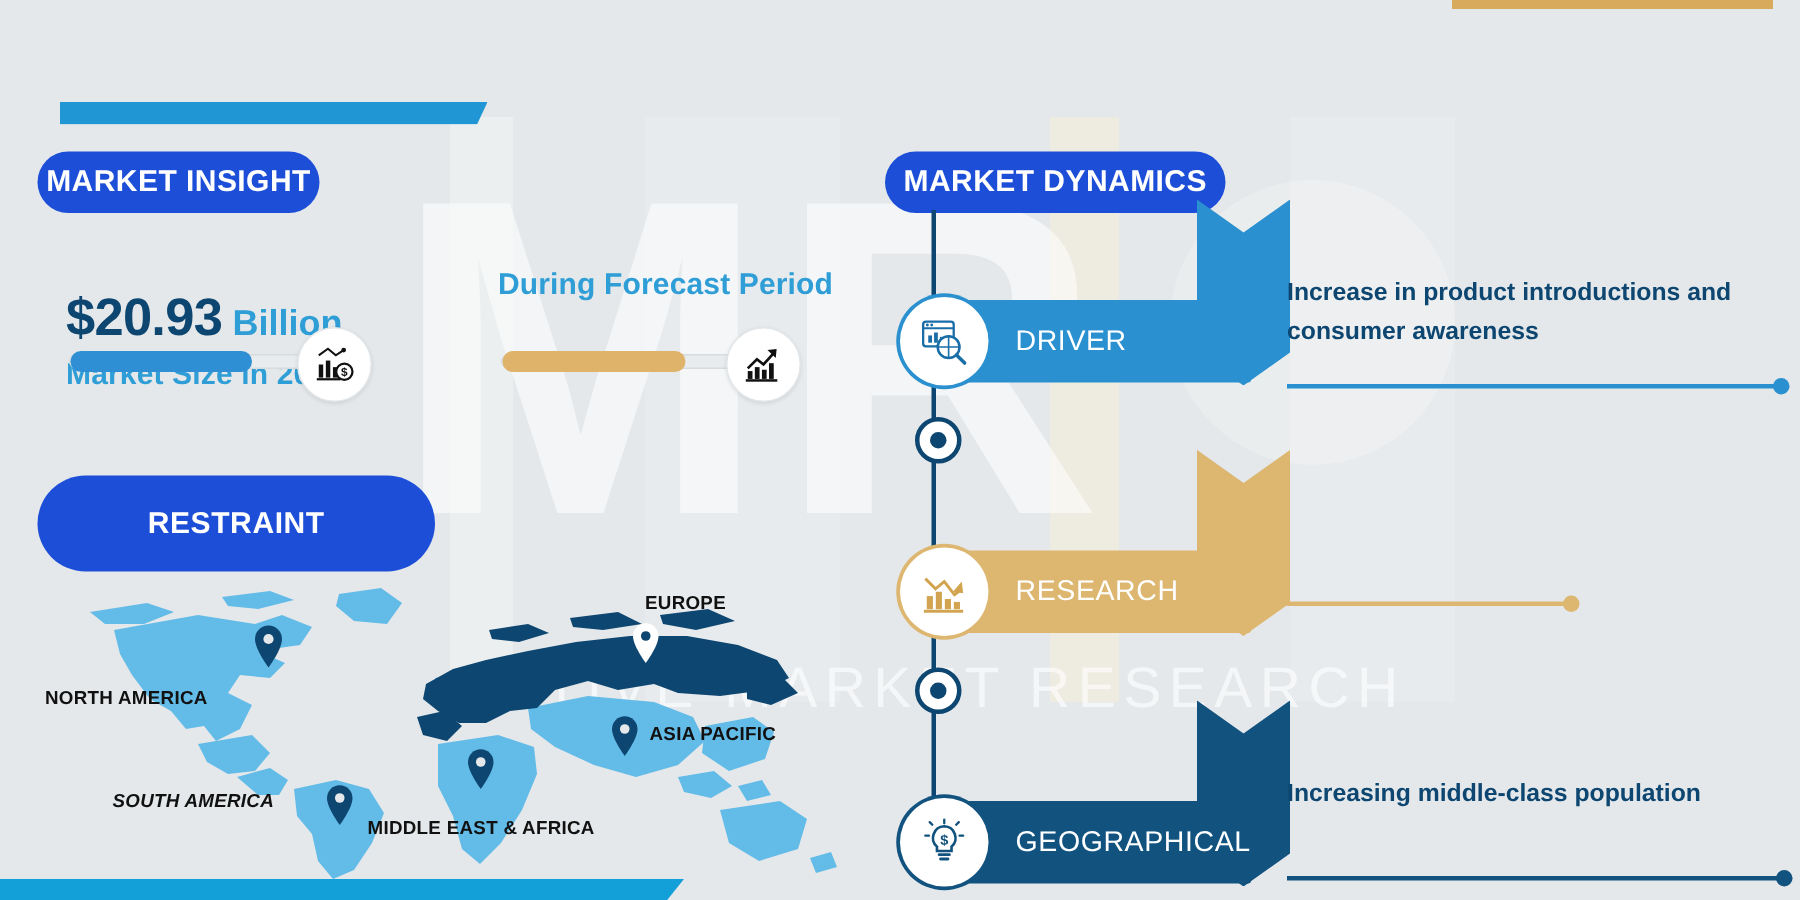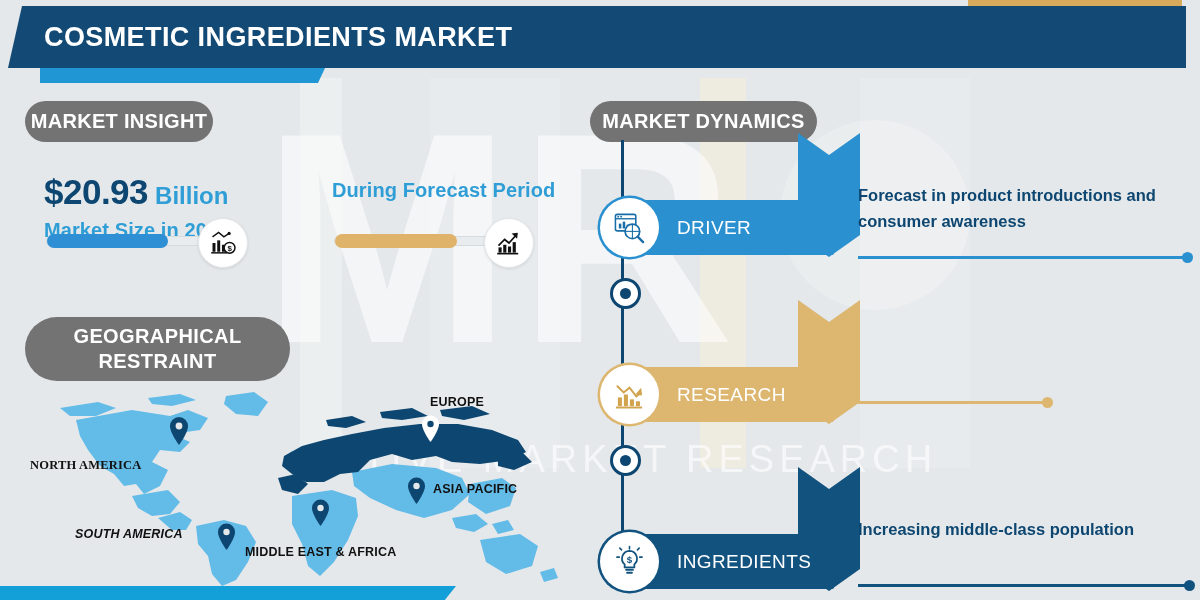--- a/index.html
+++ b/index.html
@@ -212,10 +212,6 @@
 
   <div class="gold-top"></div>
 
-  <div class="hdr-wrap">
-    <div class="hdr-bar"></div>
-    <div class="hdr-title">COSMETIC INGREDIENTS MARKET</div>
-  </div>
   <div class="hdr-accent"></div>
 
   <div class="pill" id="badge-market-insight">MARKET INSIGHT</div>

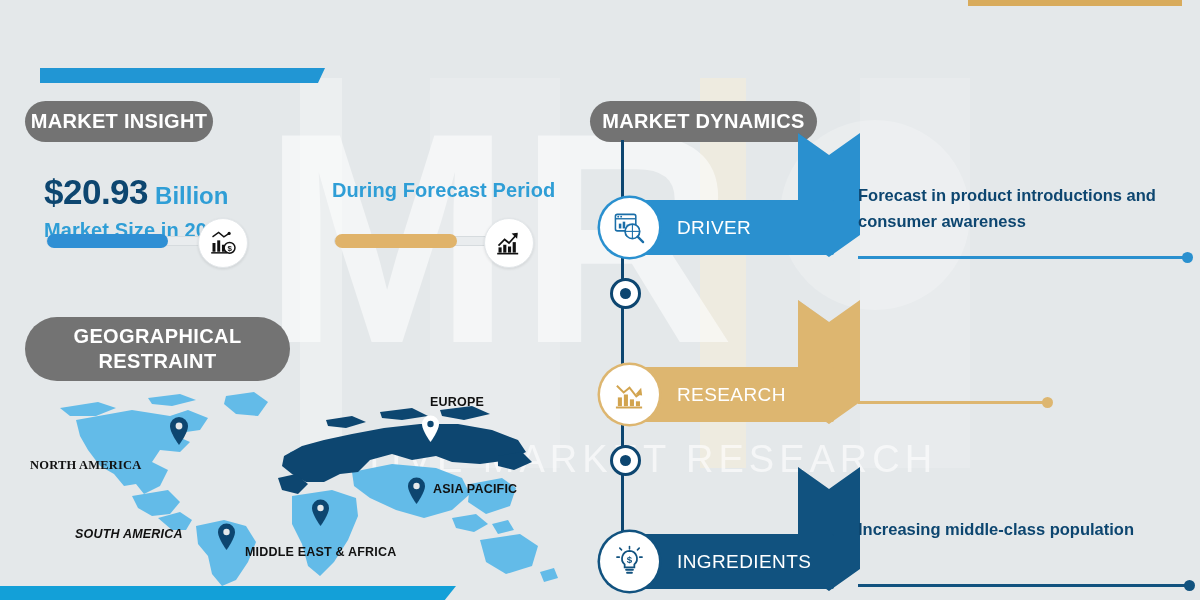--- a/index.html
+++ b/index.html
@@ -70,7 +70,7 @@
 
   
   .pill{
-    position:absolute;background:#737373;border-radius:40px;
+    position:absolute;background:#1d4ed8;border-radius:40px;
     color:#fff;display:flex;align-items:center;justify-content:center;
     text-align:center;font-weight:700;
   }

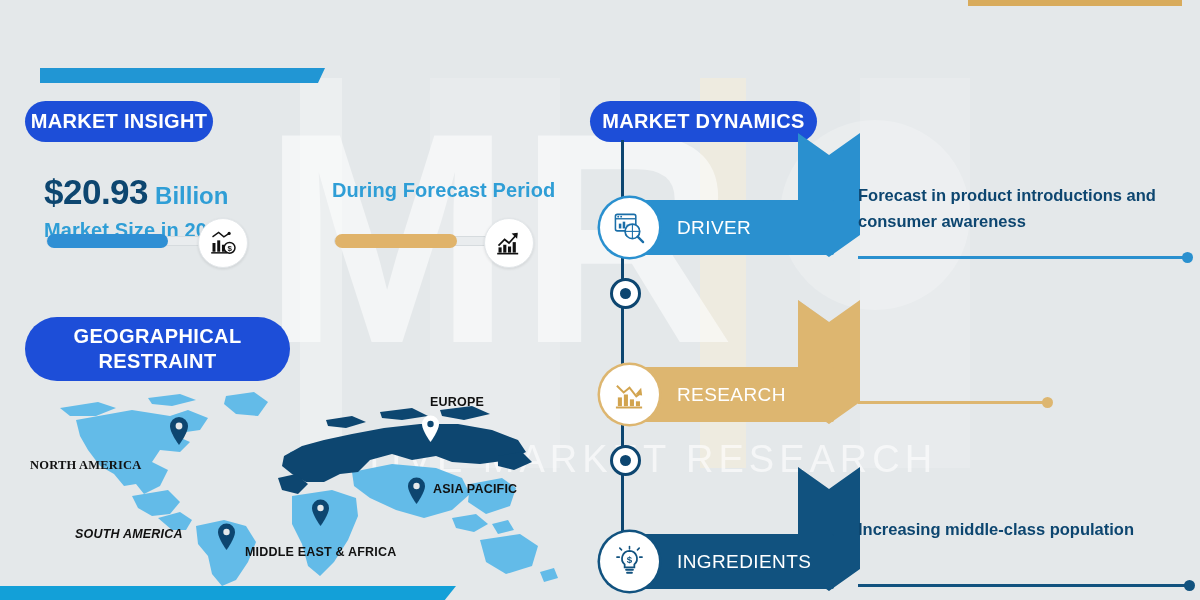--- a/index.html
+++ b/index.html
@@ -82,7 +82,7 @@
   .kpi{position:absolute;}
   #kpi-market-size{left:44px;top:172px;width:240px;}
   #kpi-cagr{left:332px;top:172px;width:245px;}
-  .kpi-line{white-space:nowrap;}
+  .kpi-line{white-space:nowrap;margin-top:20px;}
   .kpi-val{font-size:35px;font-weight:700;color:#0d4670;letter-spacing:-.5px;}
   .kpi-unit{font-size:24px;font-weight:700;color:#2f9ed6;margin-left:7px;}
   .kpi-sub{

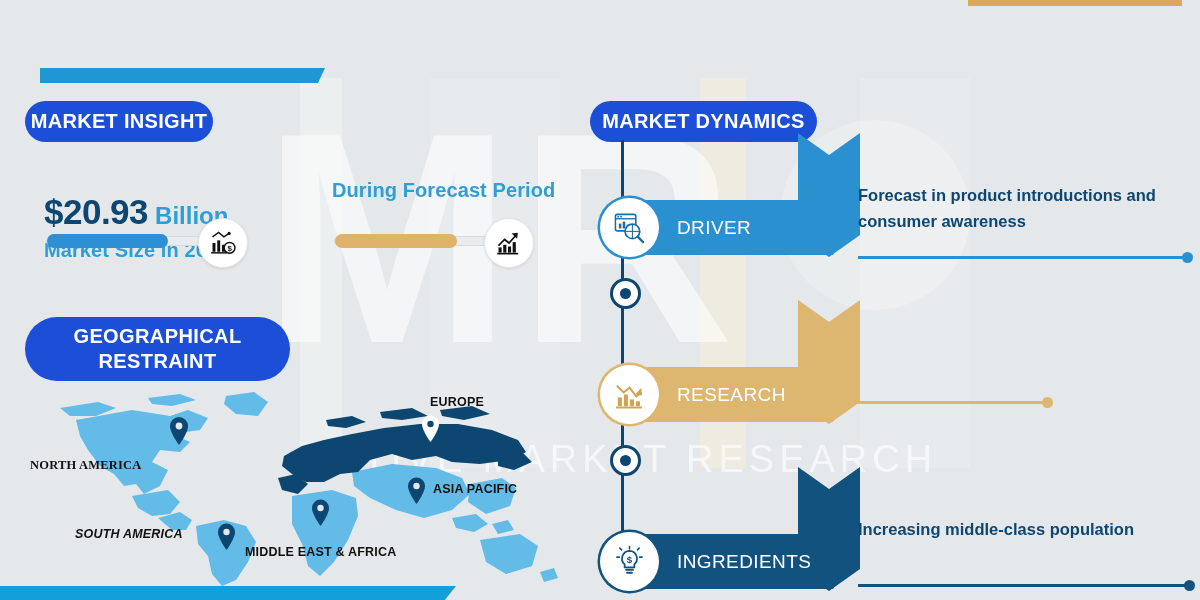--- a/index.html
+++ b/index.html
@@ -366,7 +366,7 @@
         </svg>
       </div>
     </div>
-    <div class="dyn-desc">Forecast in product introductions and consumer awareness</div>
+    <div class="dyn-desc">Increase in product introductions and consumer awareness</div>
     <div class="dyn-underline" style="top:88px;width:330px;">
       <div class="dyn-dot" style="left:324px;"></div>
     </div>

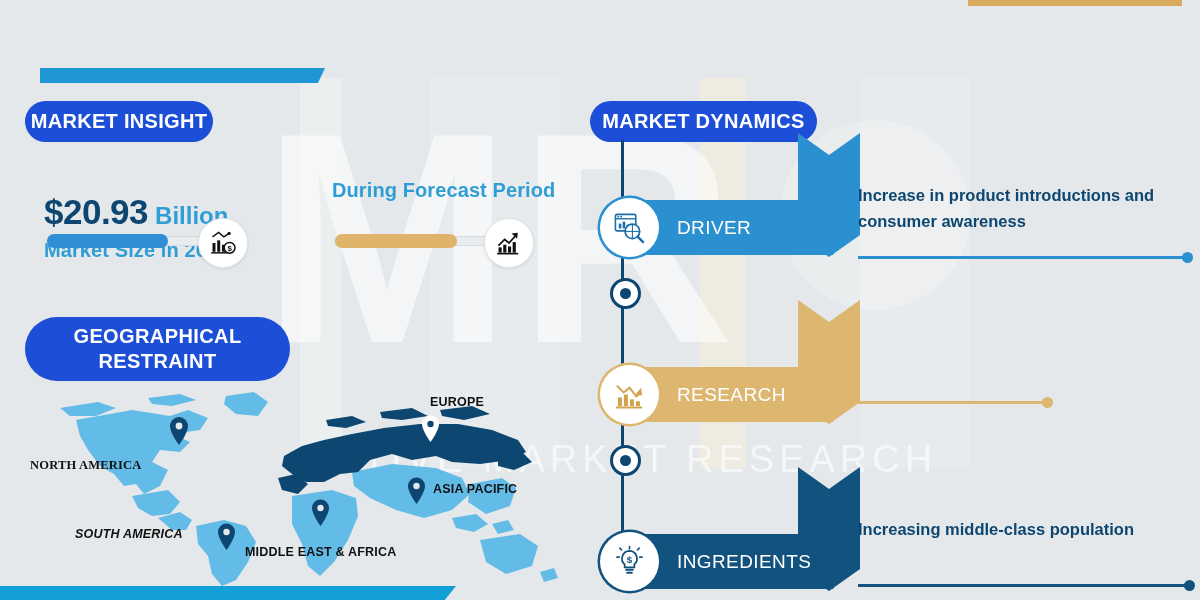--- a/index.html
+++ b/index.html
@@ -258,7 +258,6 @@
 
   <div class="pill" id="badge-geo">
     <div>
-      <div>GEOGRAPHICAL</div>
       <div>RESTRAINT</div>
     </div>
   </div>

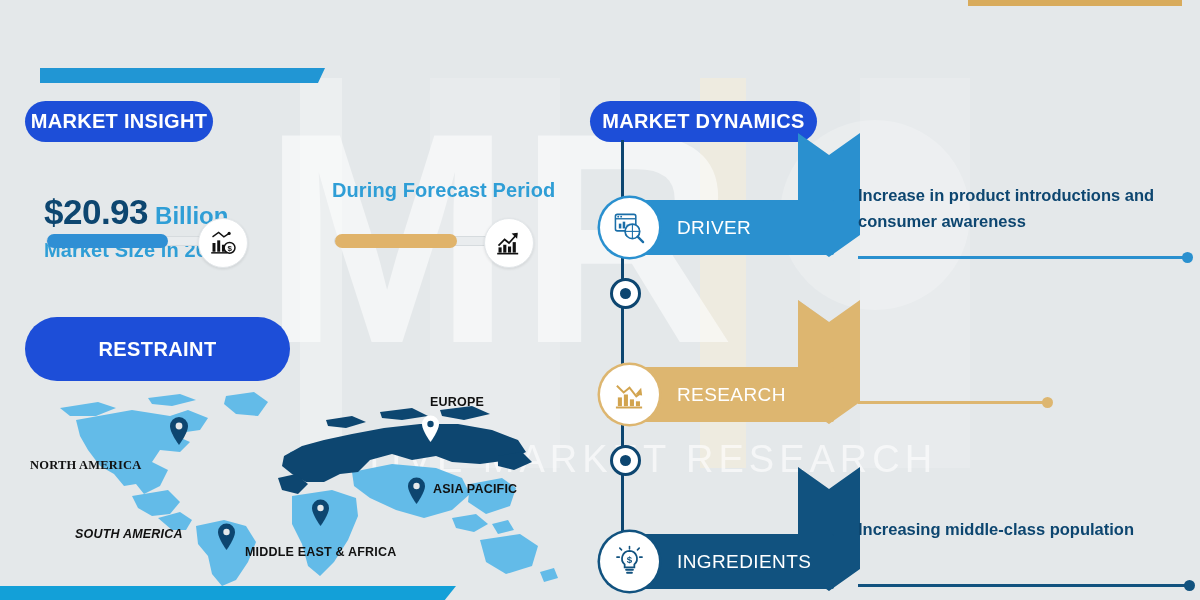--- a/index.html
+++ b/index.html
@@ -111,7 +111,7 @@
     position:absolute;font-size:12.5px;font-weight:700;color:#111;
     white-space:nowrap;letter-spacing:.2px;
   }
-  #lbl-north-america{left:-10px;top:68px;font-family:Liberation Serif, serif;}
+  #lbl-north-america{left:-10px;top:68px;}
   #lbl-south-america{left:35px;top:137px;font-style:italic;}
   #lbl-middle-east{left:205px;top:155px;}
   #lbl-asia-pacific{left:393px;top:92px;}

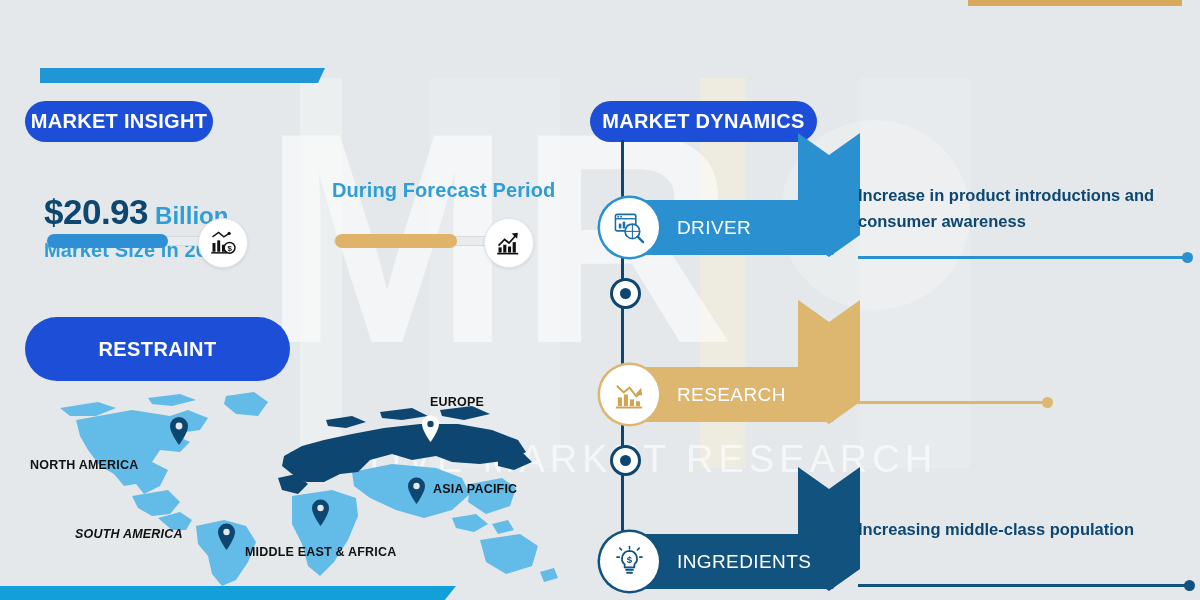--- a/index.html
+++ b/index.html
@@ -399,7 +399,7 @@
     <div class="dyn-chevron"></div>
     <div class="dyn-bar">
       <div class="dyn-chip"></div>
-      <div class="dyn-label">INGREDIENTS</div>
+      <div class="dyn-label">GEOGRAPHICAL</div>
       <div class="dyn-icon">
         <svg width="33" height="33" viewBox="0 0 34 34" aria-hidden="true">
           <path d="M17 6 a8 8 0 0 1 5 14 l0 3 l-10 0 l0 -3 a8 8 0 0 1 5 -14 z" fill="none" stroke="#11527f" stroke-width="1.8"></path>

